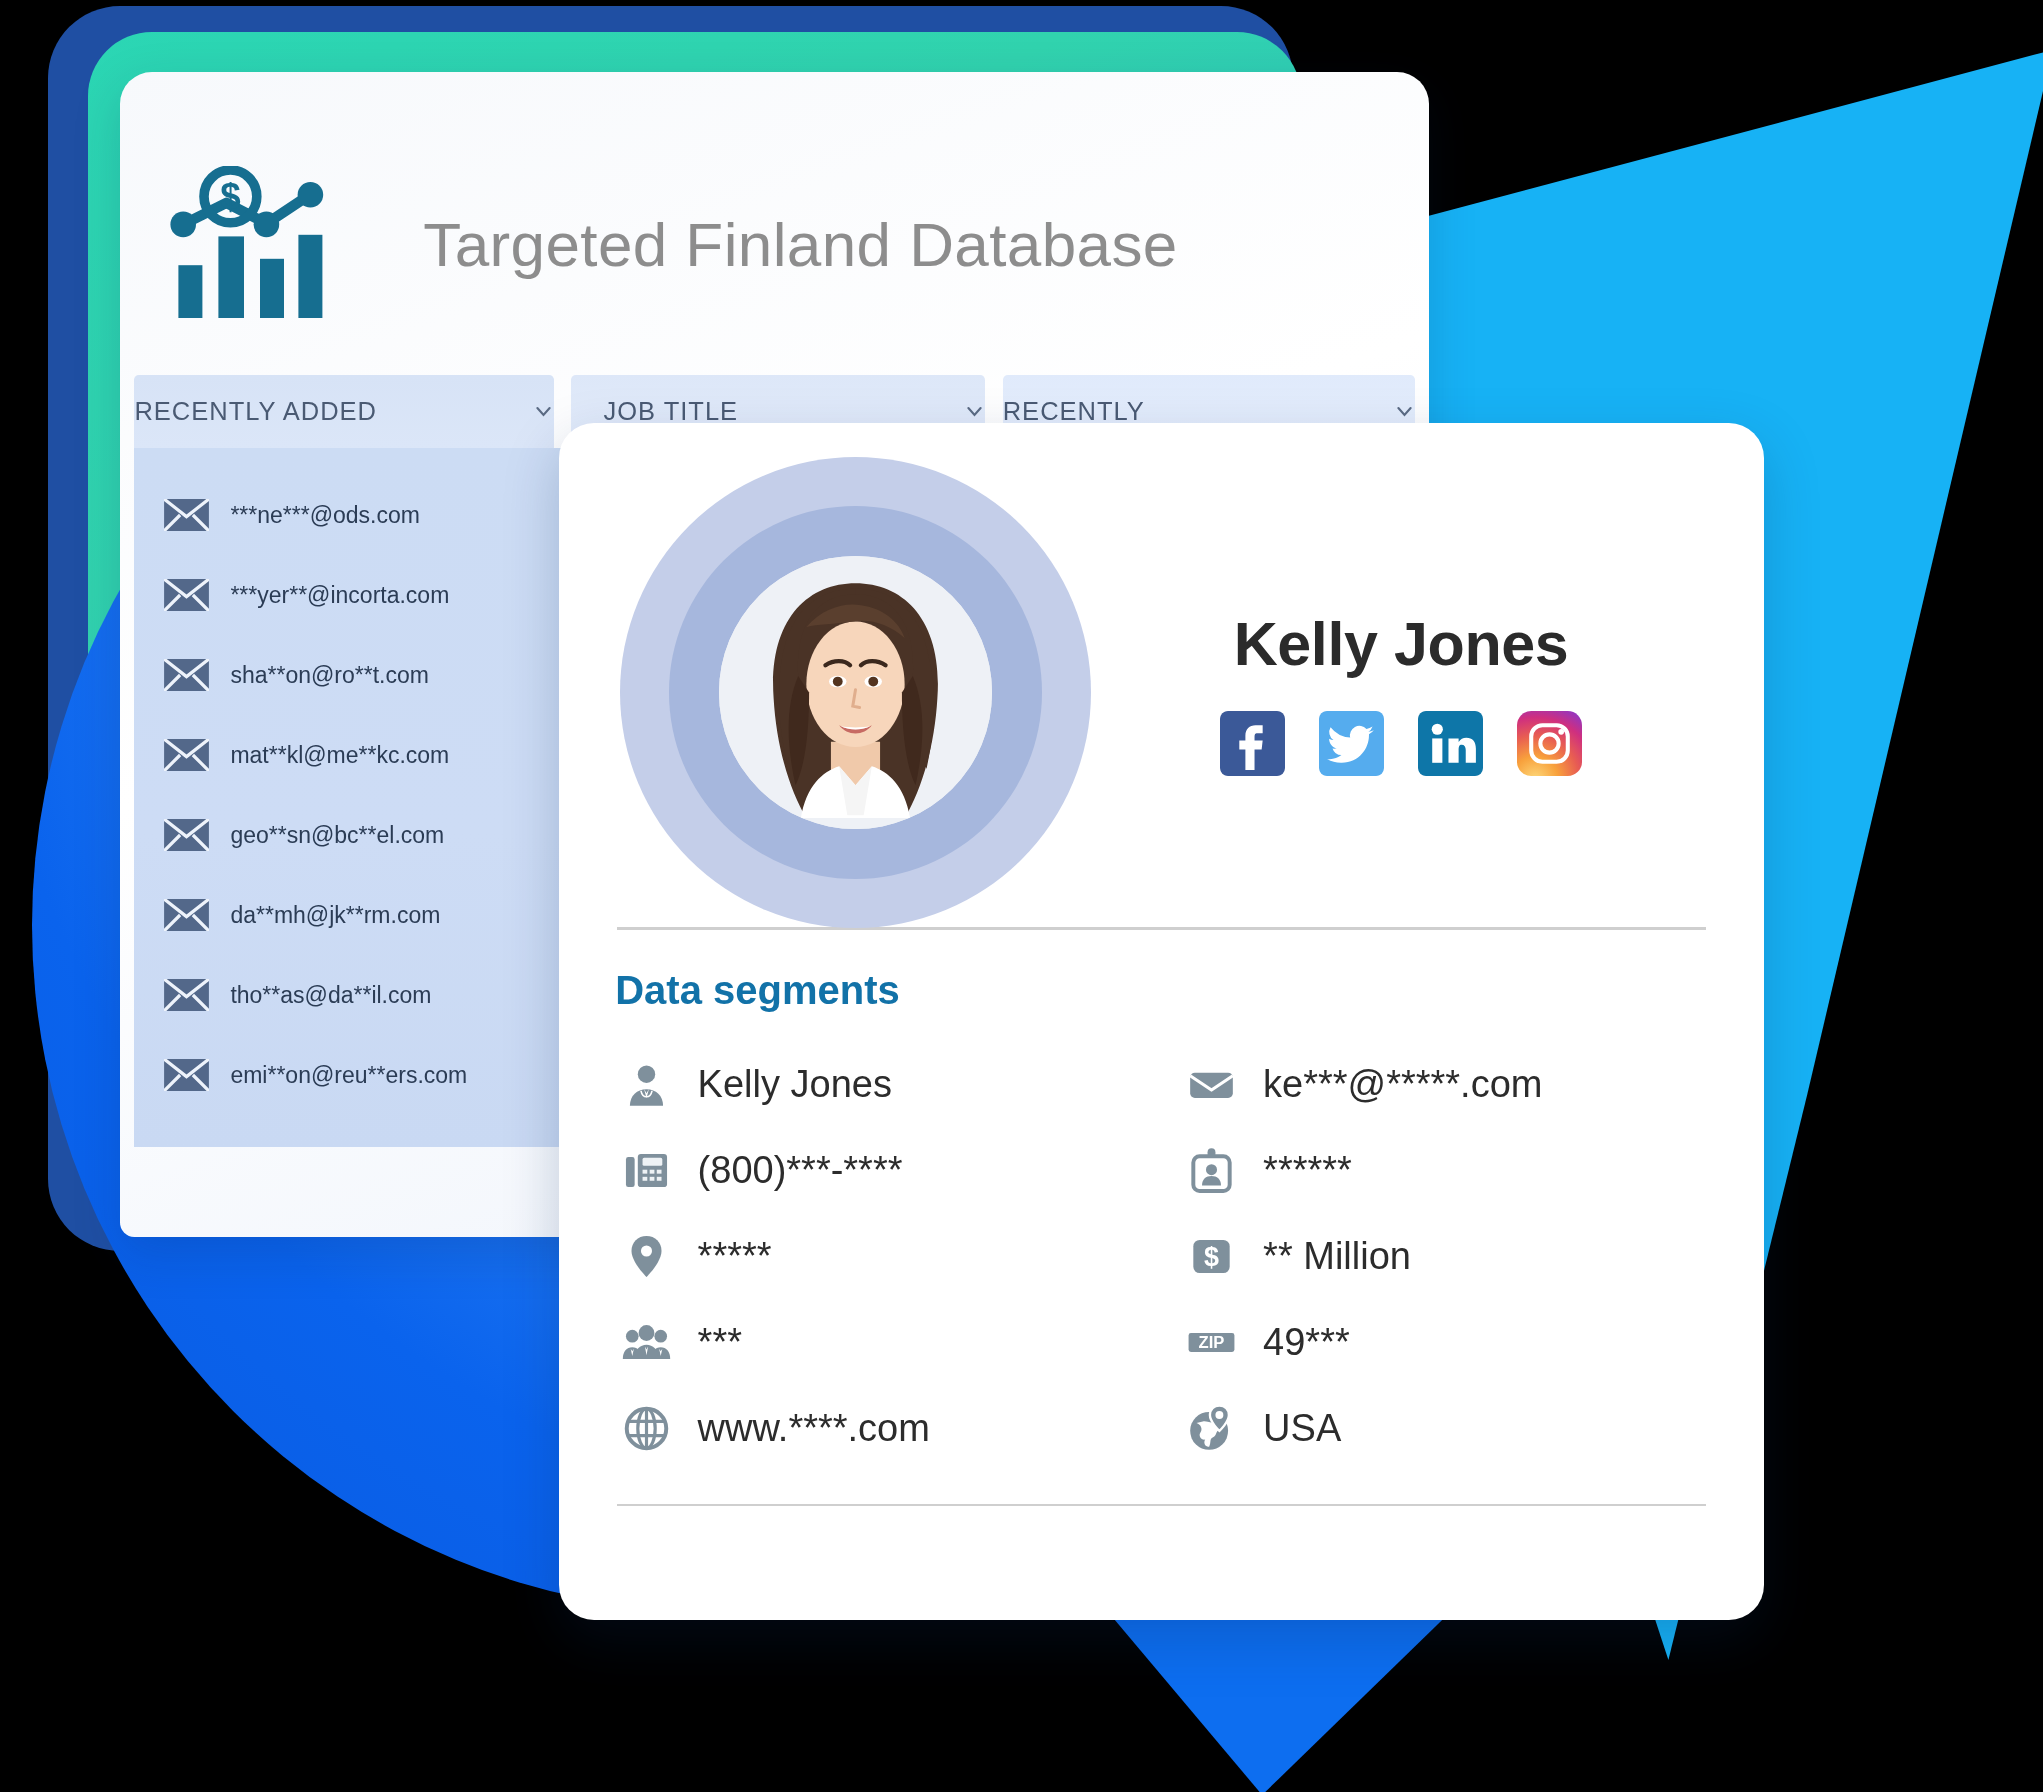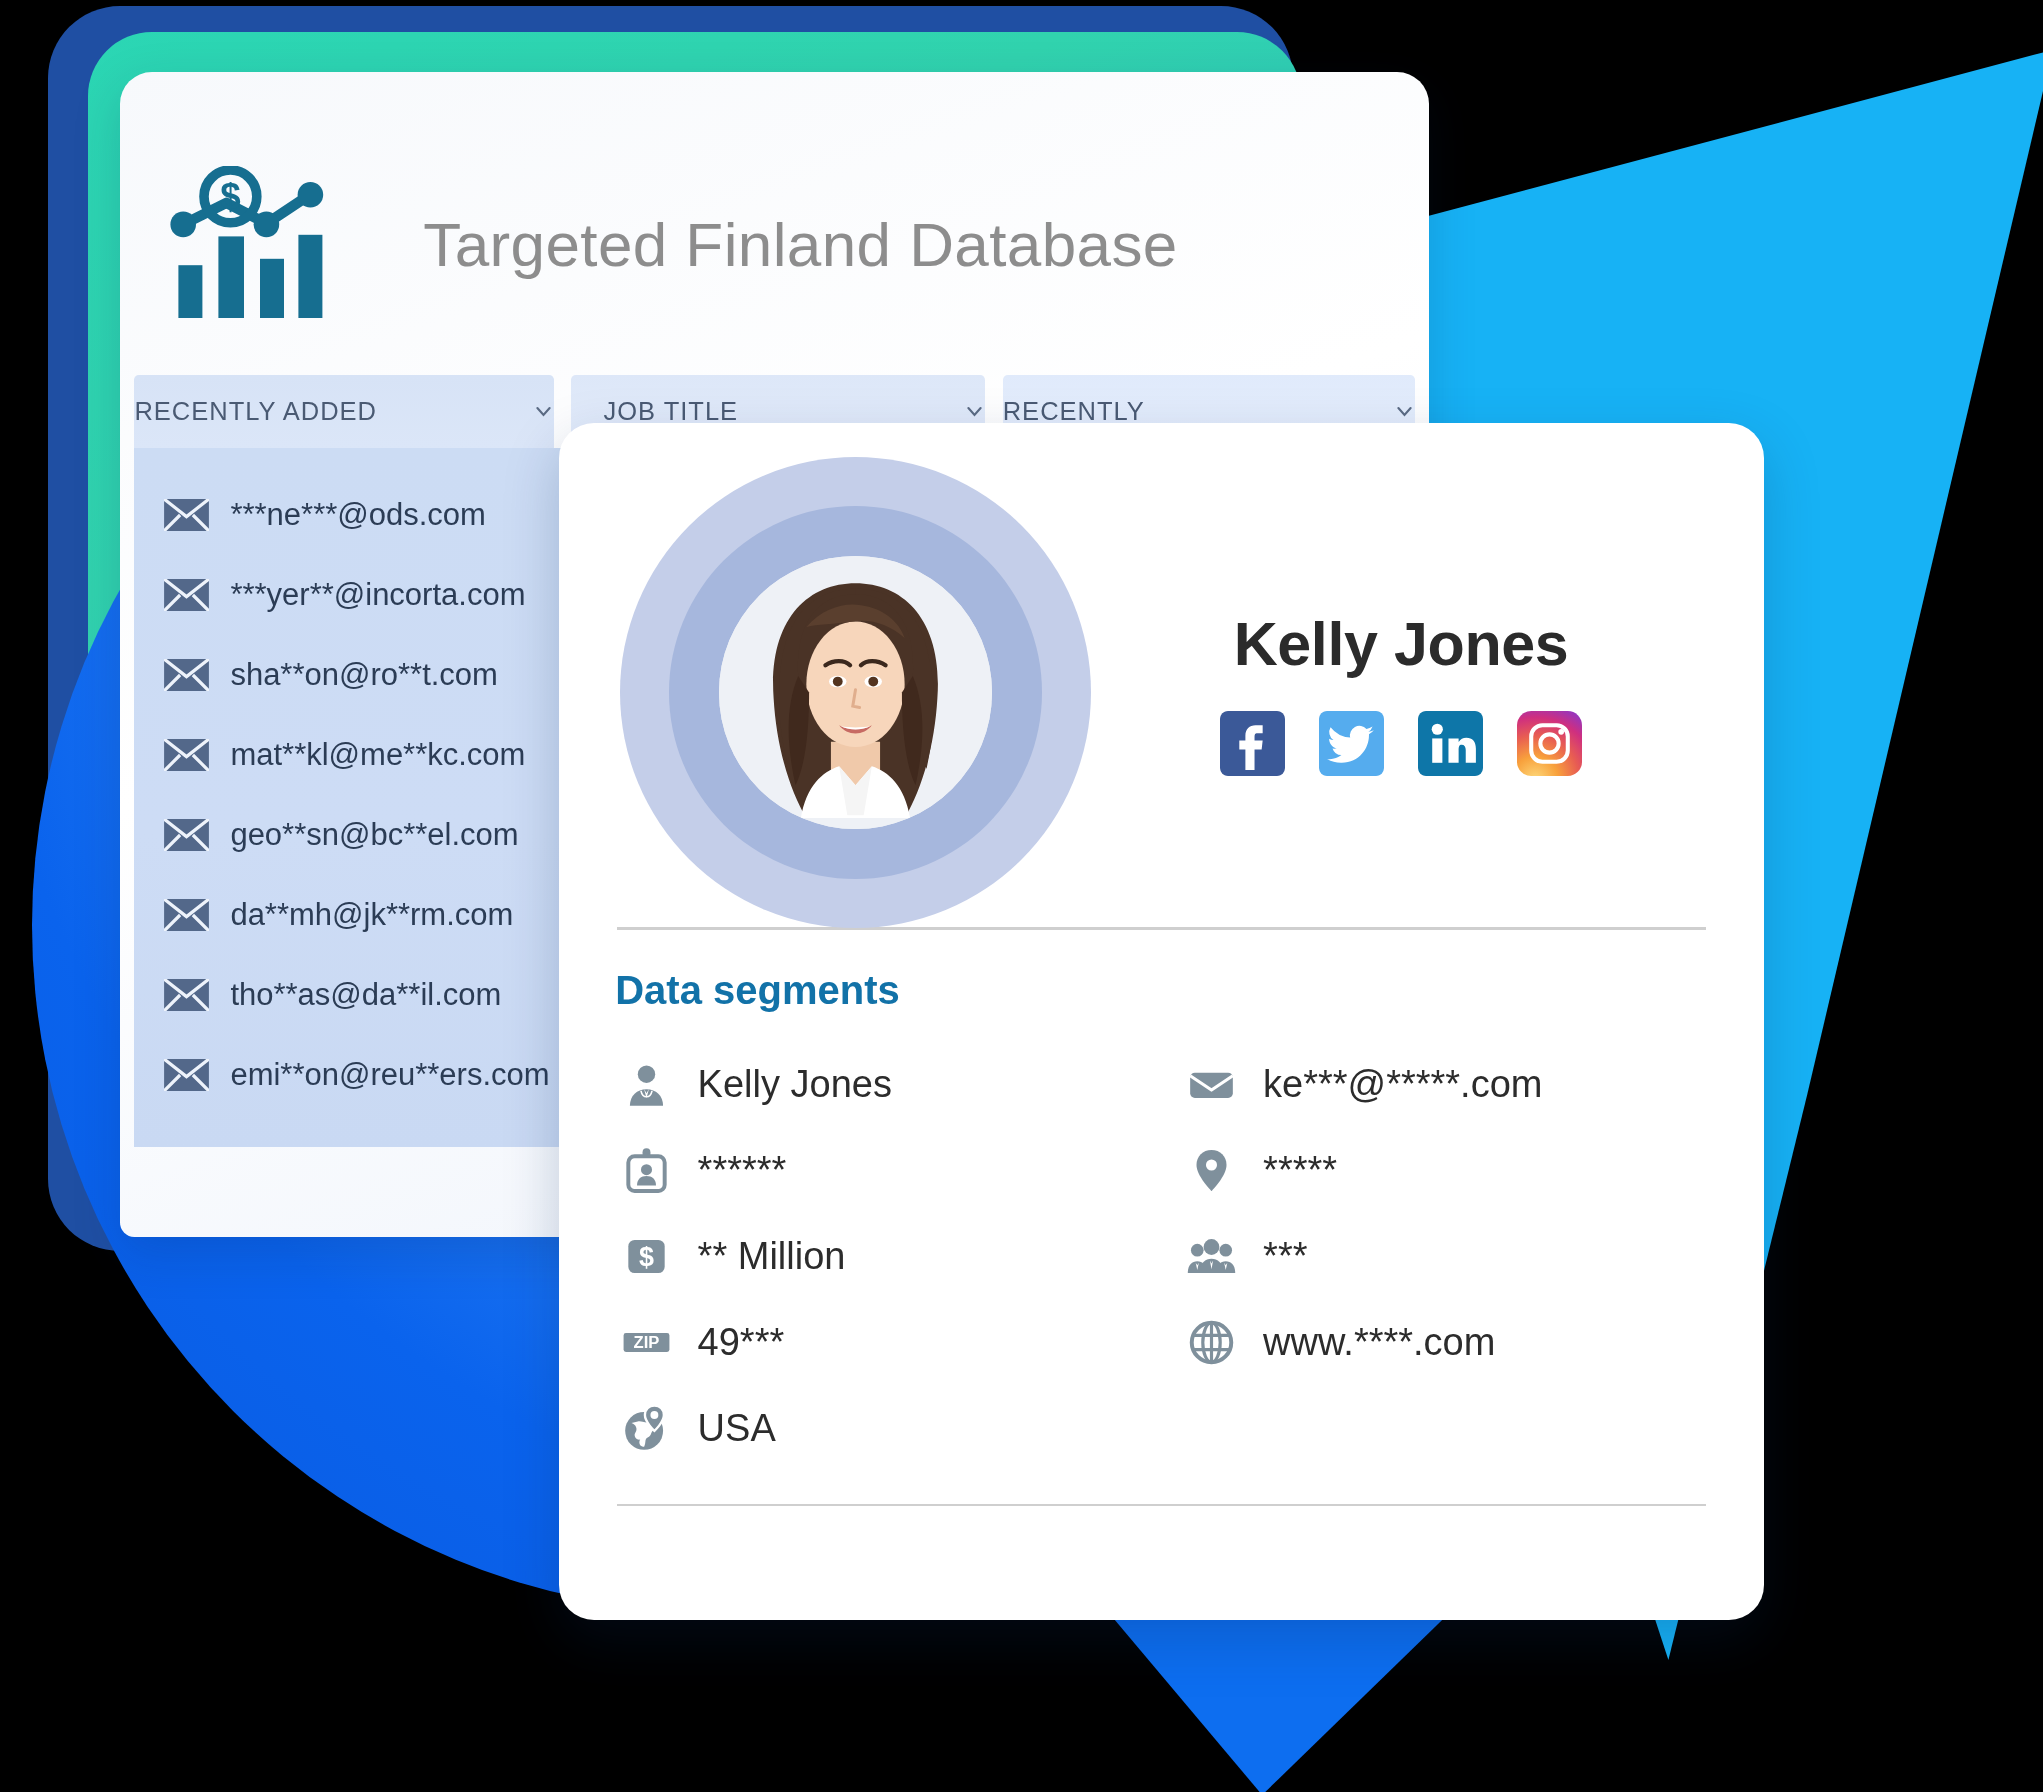--- a/index.html
+++ b/index.html
@@ -93,7 +93,7 @@
   }
   .env-icon { width: 45px; height: 32px; flex: 0 0 45px; }
   .email-text {
-    font-size: 31px; color: #2b3c55; white-space: nowrap;
+    font-size: 23px; color: #2b3c55; white-space: nowrap;
     font-family: "Liberation Sans", sans-serif;
   }
 

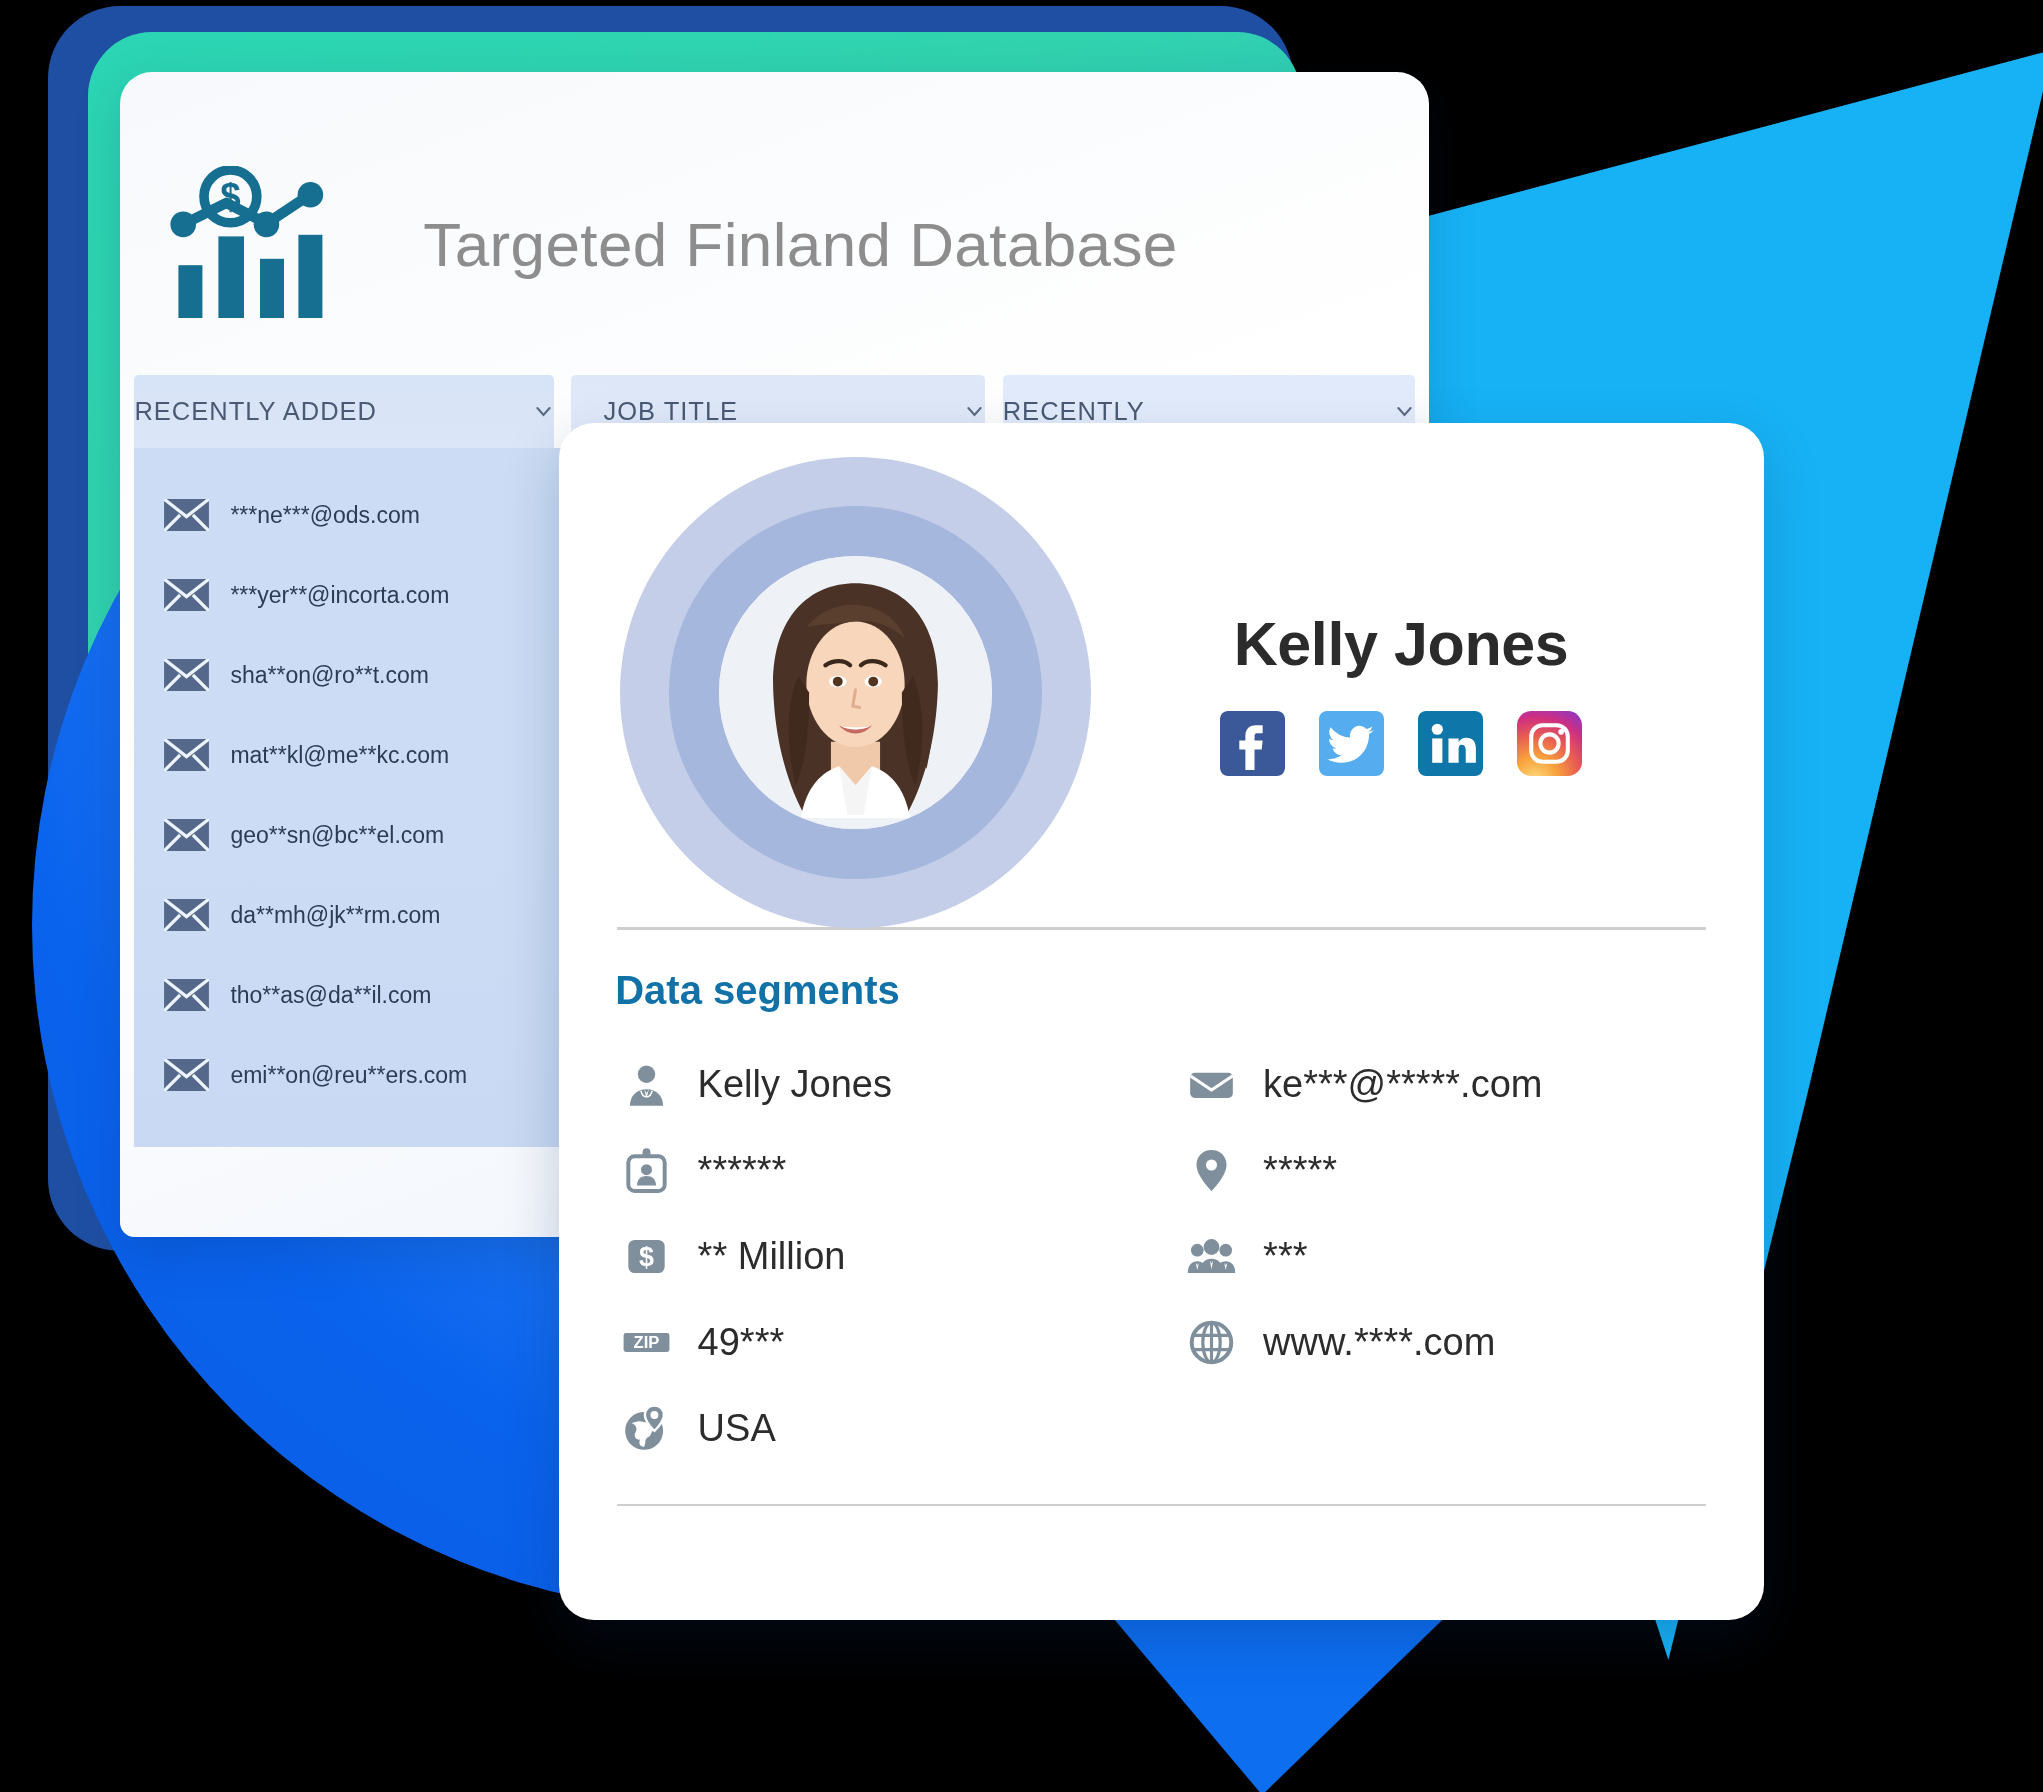--- a/index.html
+++ b/index.html
@@ -372,6 +372,24 @@
         <span class="seg-text">ke***@*****.com</span>
       </div>
 
+      <div class="seg-item">
+        <span class="seg-icon">
+          <svg viewBox="0 0 62 62">
+              <rect x="5" y="14" width="11" height="38" rx="3" fill="#7f909c"></rect>
+              <rect x="20" y="10" width="37" height="42" rx="4" fill="#7f909c"></rect>
+              <rect x="26" y="15" width="25" height="10" rx="2" fill="#eef2f5"></rect>
+              <g fill="#eef2f5">
+                <rect x="26" y="30" width="6" height="5"></rect>
+                <rect x="35" y="30" width="6" height="5"></rect>
+                <rect x="44" y="30" width="6" height="5"></rect>
+                <rect x="26" y="39" width="6" height="5"></rect>
+                <rect x="35" y="39" width="6" height="5"></rect>
+                <rect x="44" y="39" width="6" height="5"></rect>
+              </g>
+            </svg>
+        </span>
+        <span class="seg-text">(800)***-****</span>
+      </div>
 
       <div class="seg-item">
         <span class="seg-icon">

